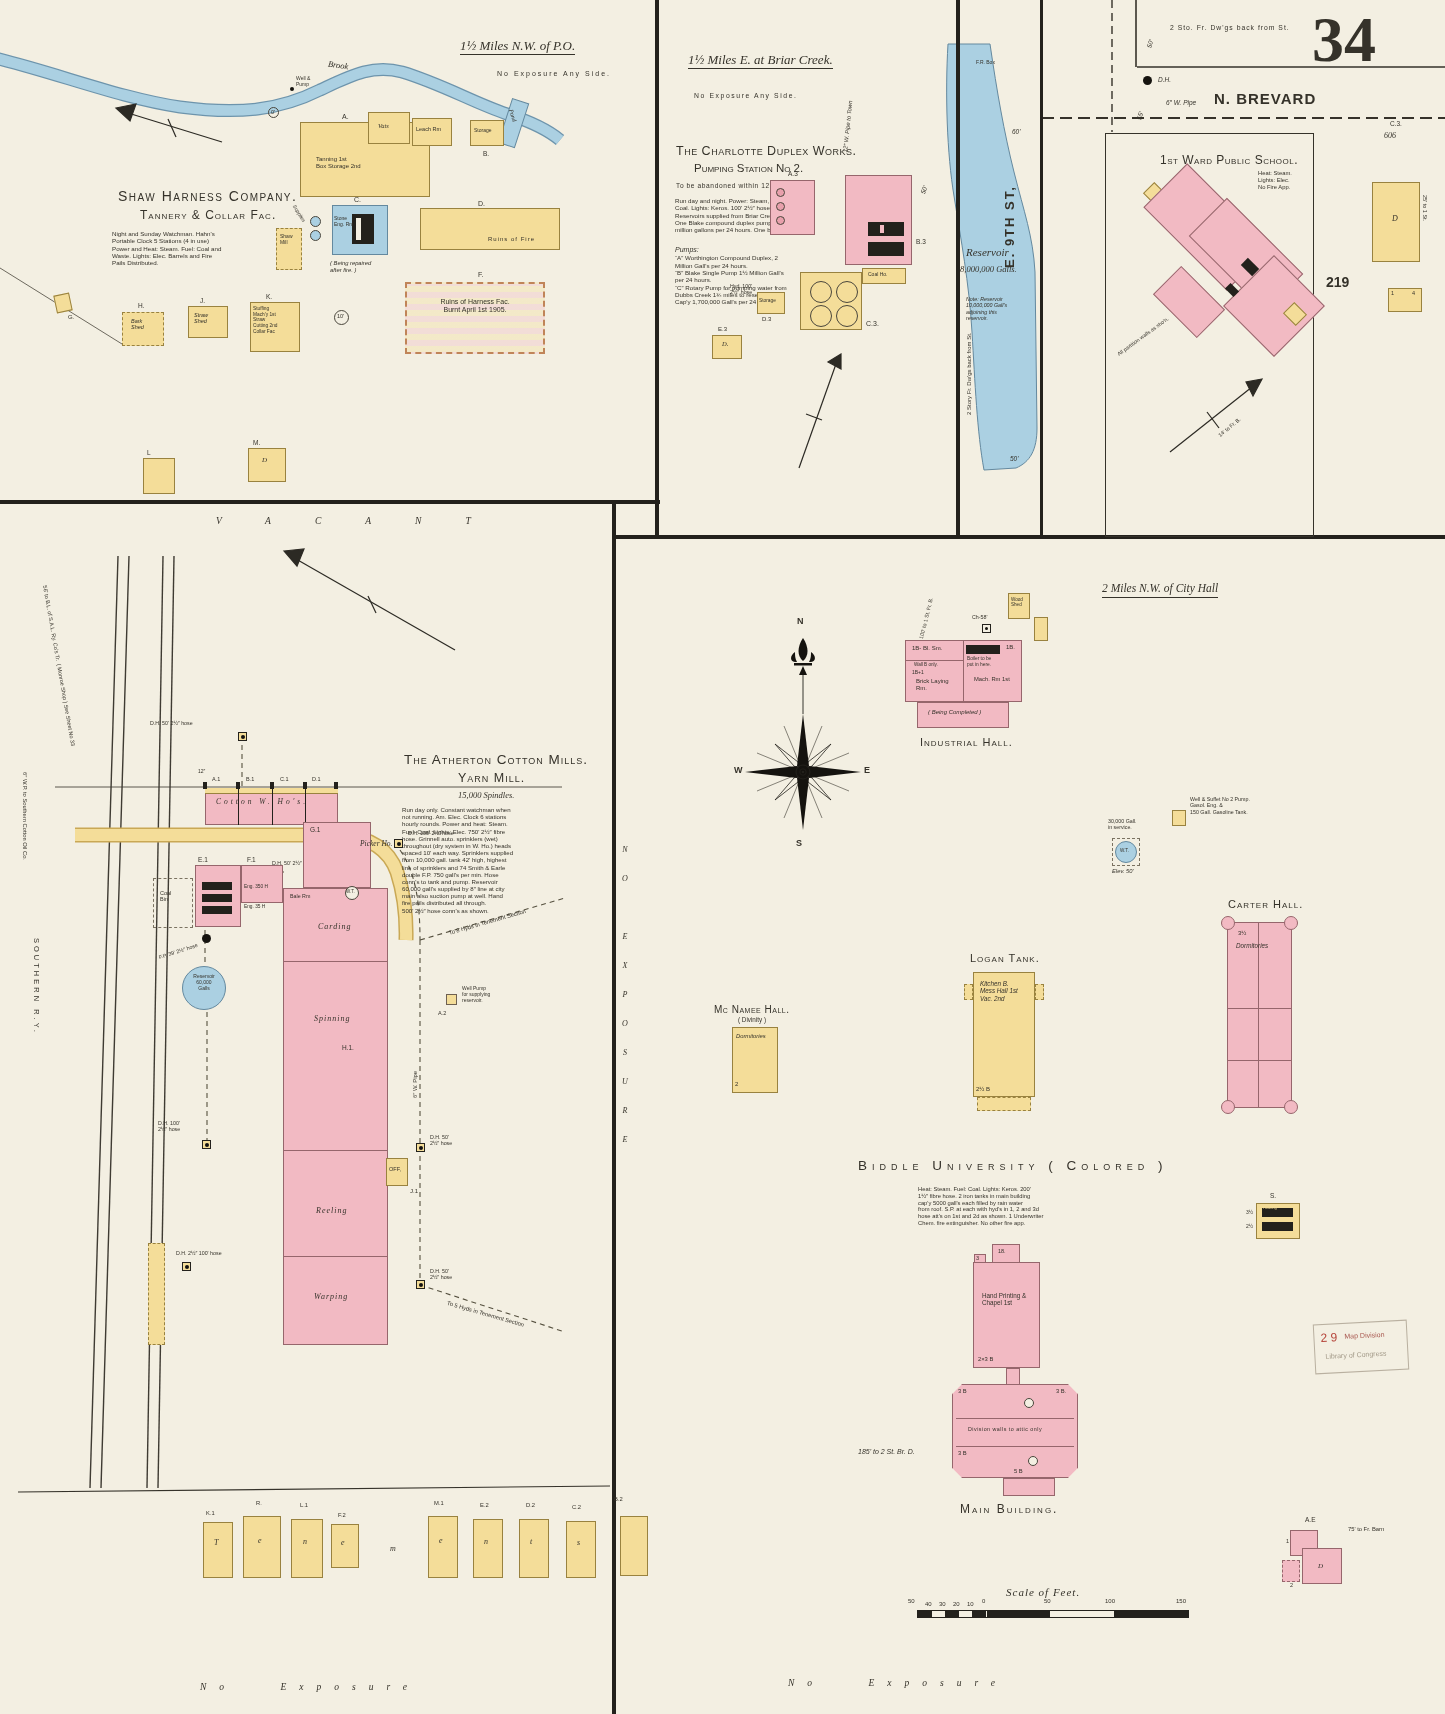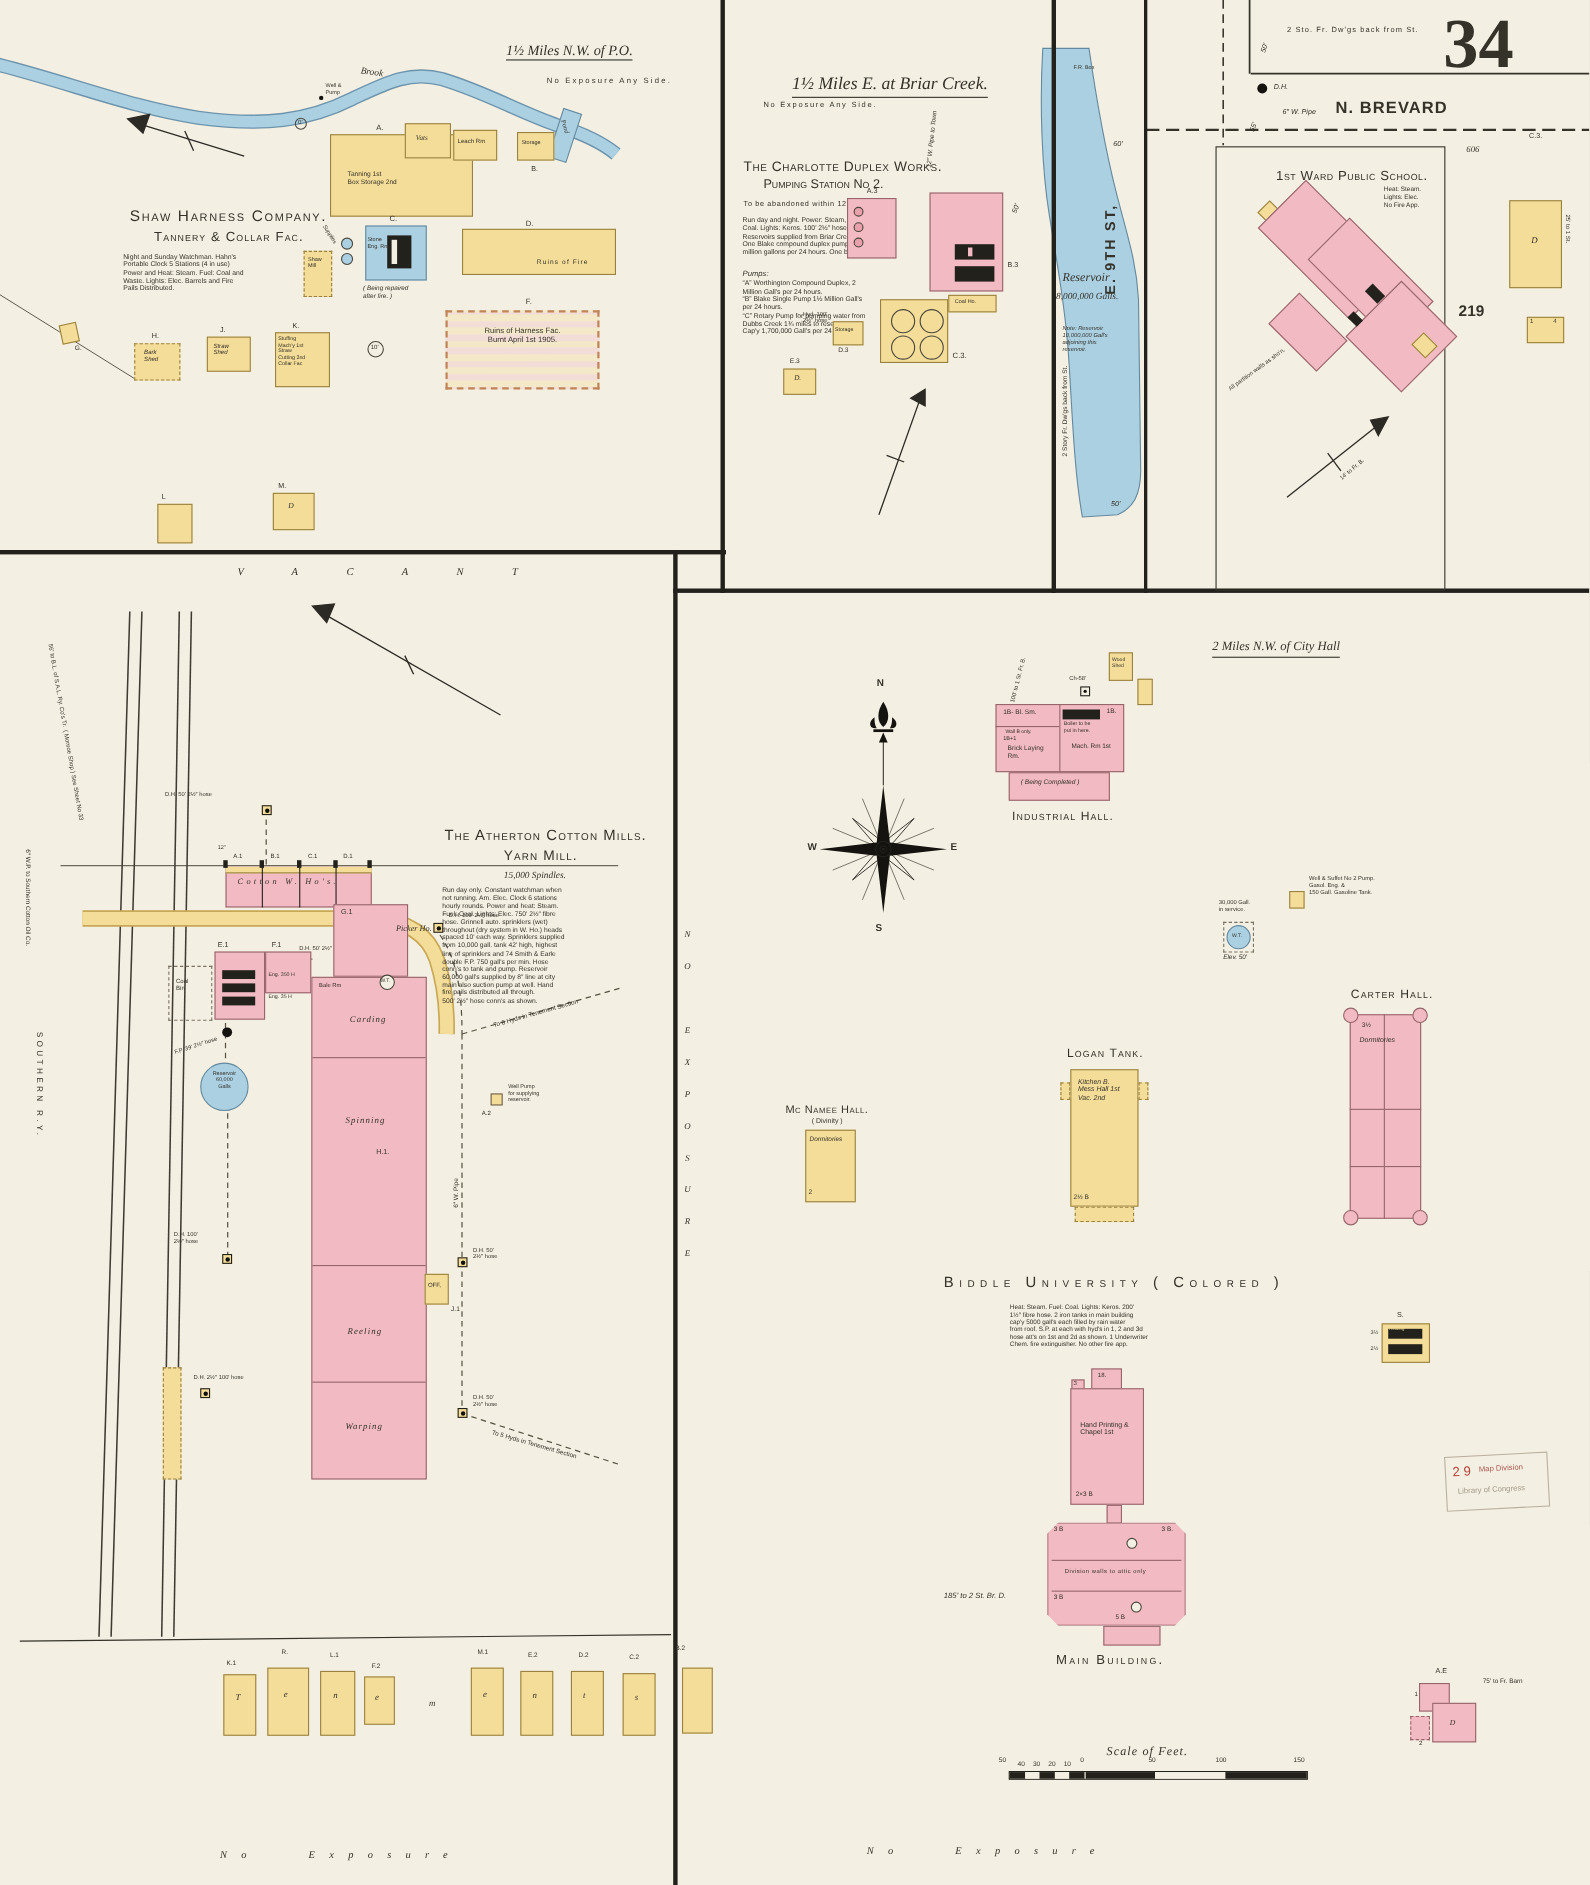--- a/index.html
+++ b/index.html
@@ -198,7 +198,7 @@
     <span>Pails Distributed.</span>
   </div>
 
-  <div class="L ser it u" style="left:688px;top:68px;font-size:16px;margin-left:32px;">1½ Miles E. at Briar Creek.</div>
+  <div class="L ser it u" style="left:688px;top:52px;font-size:13px;">1½ Miles E. at Briar Creek.</div>
   <div class="L" style="left:694px;top:92px;font-size:6.8px;letter-spacing:1.6px;">No Exposure Any Side.</div>
   <div class="L it" style="left:842px;top:152px;font-size:5.8px;transform:rotate(-84deg);transform-origin:left top;">12″ W. Pipe to Town</div>
 

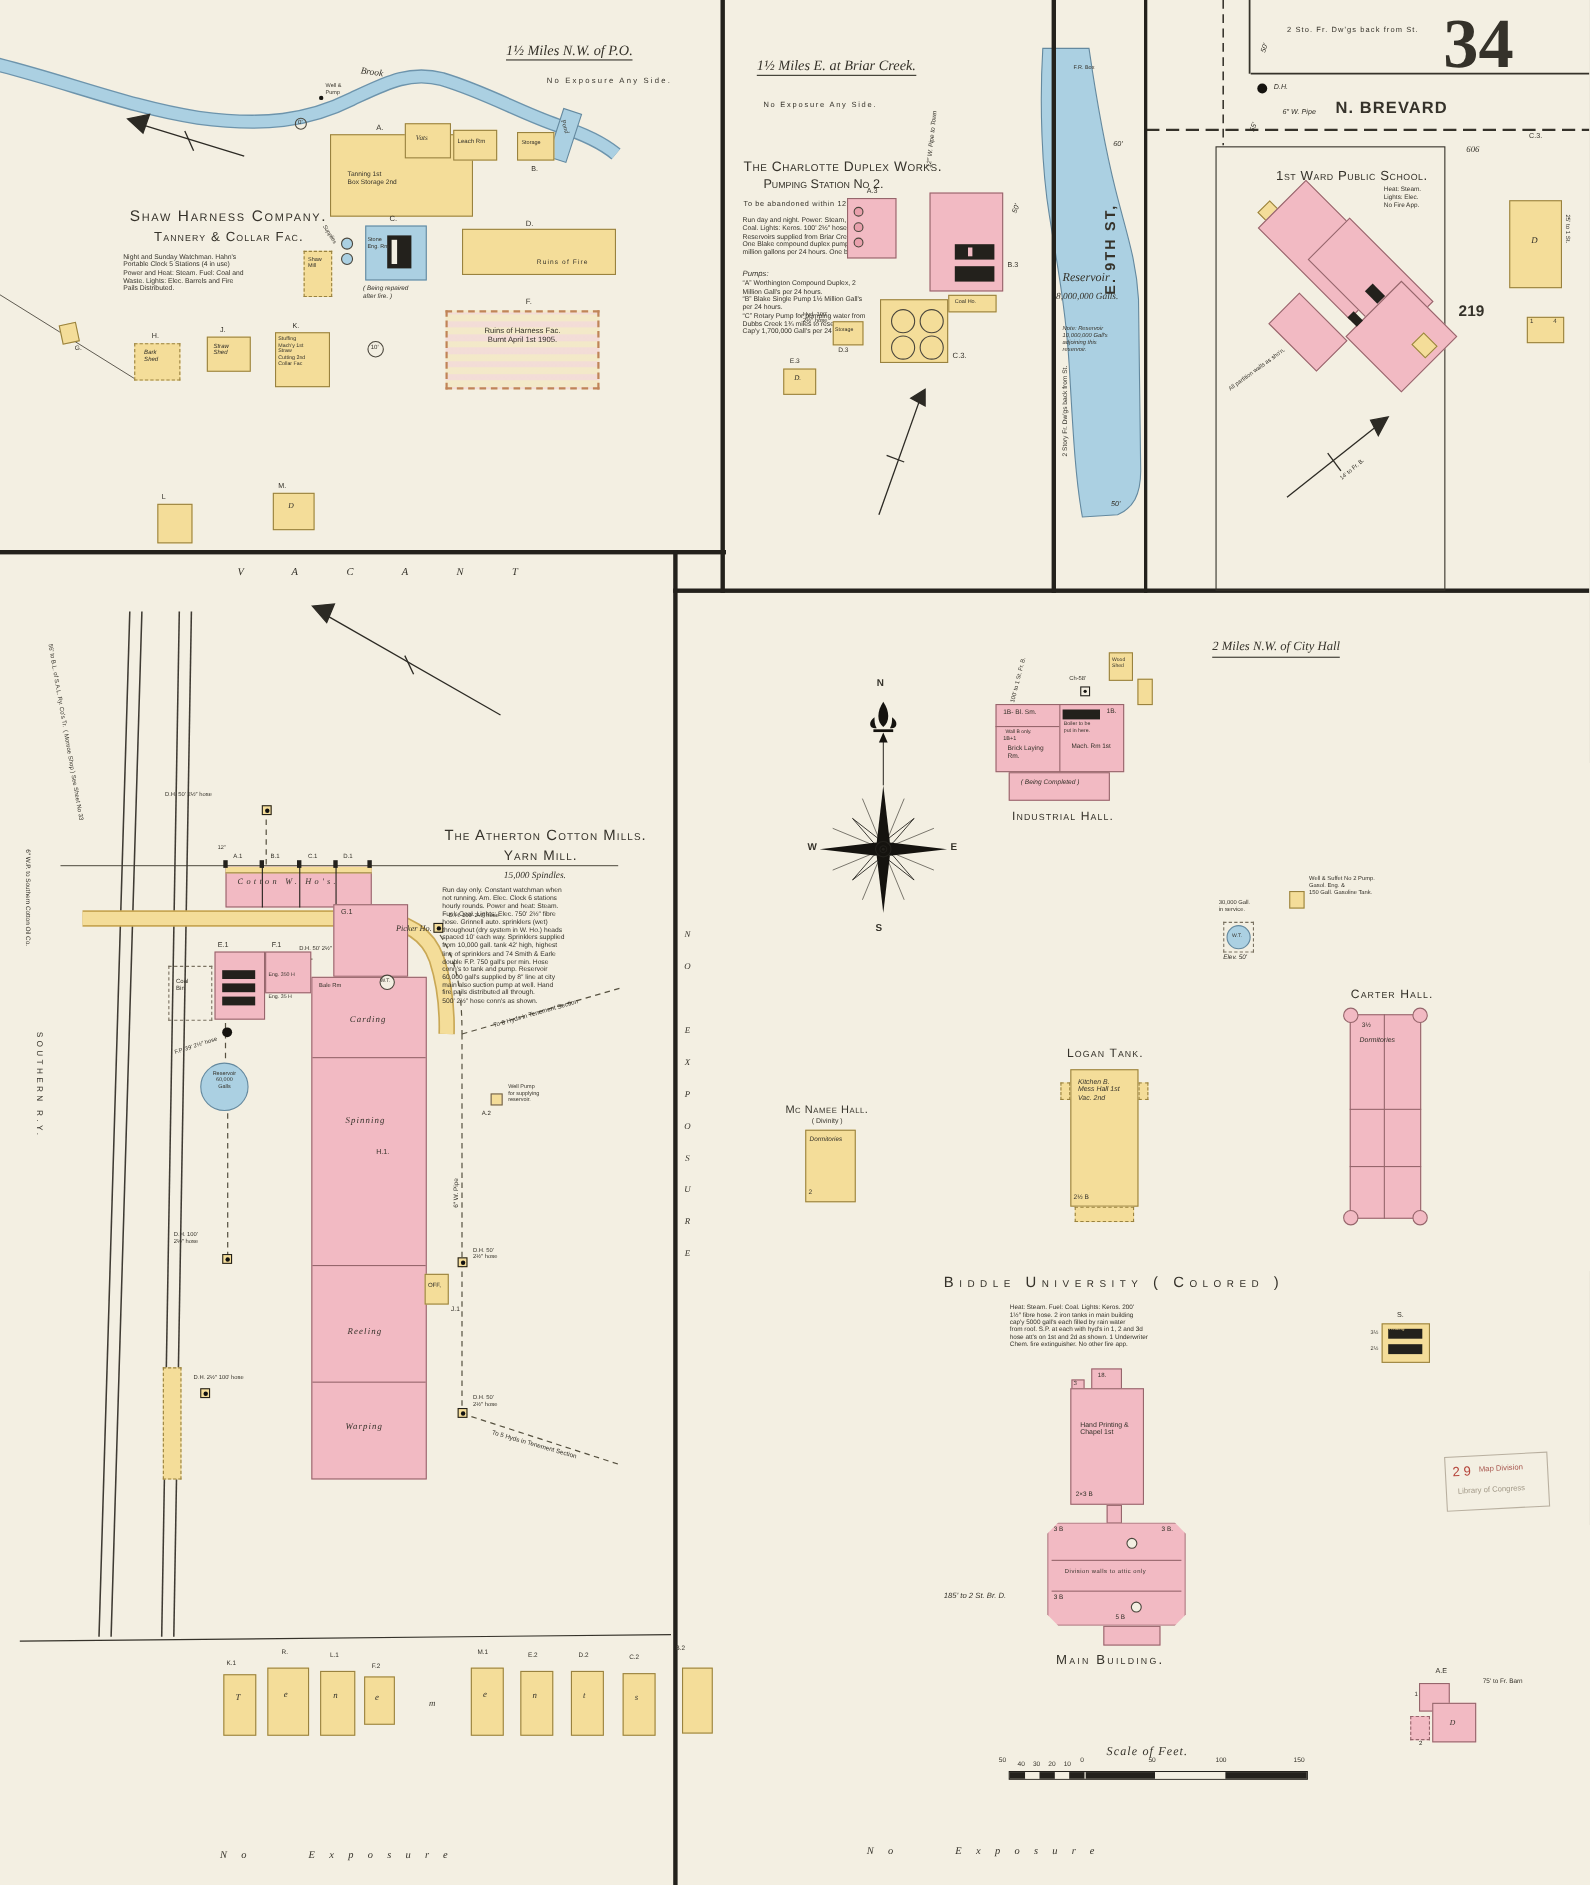--- a/index.html
+++ b/index.html
@@ -271,7 +271,7 @@
   <div class="L it" style="left:1136px;top:112px;font-size:6.5px;transform:rotate(-72deg);">55'</div>
   <div class="L it" style="left:1146px;top:40px;font-size:6.5px;transform:rotate(-72deg);">50'</div>
   <div class="L" style="left:1390px;top:120px;font-size:6.5px;">C.3.</div>
-  <div class="L it ser" style="left:1333px;top:131px;font-size:8px;">606</div>
+  <div class="L it ser" style="left:1384px;top:131px;font-size:8px;">606</div>
 
   <div style="position:absolute;left:1105px;top:133px;width:207px;height:402px;border:1.5px solid #35322a;"></div>
   <div class="L sc" style="left:1160px;top:153px;font-size:12px;letter-spacing:0.5px;">1st Ward Public School.</div>

